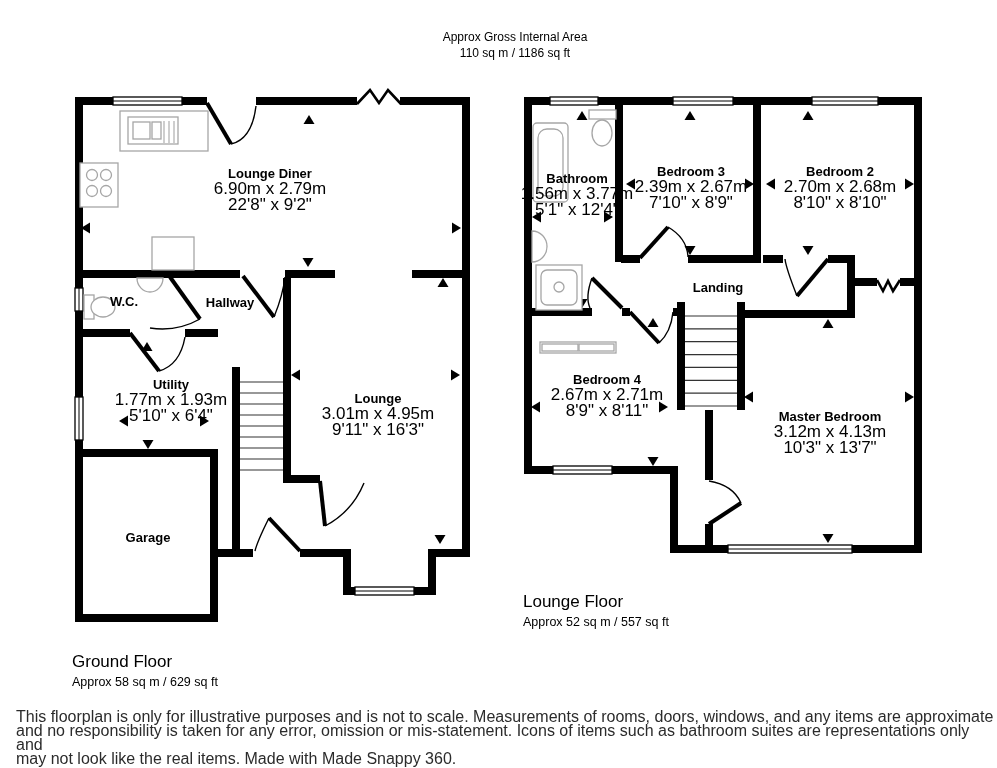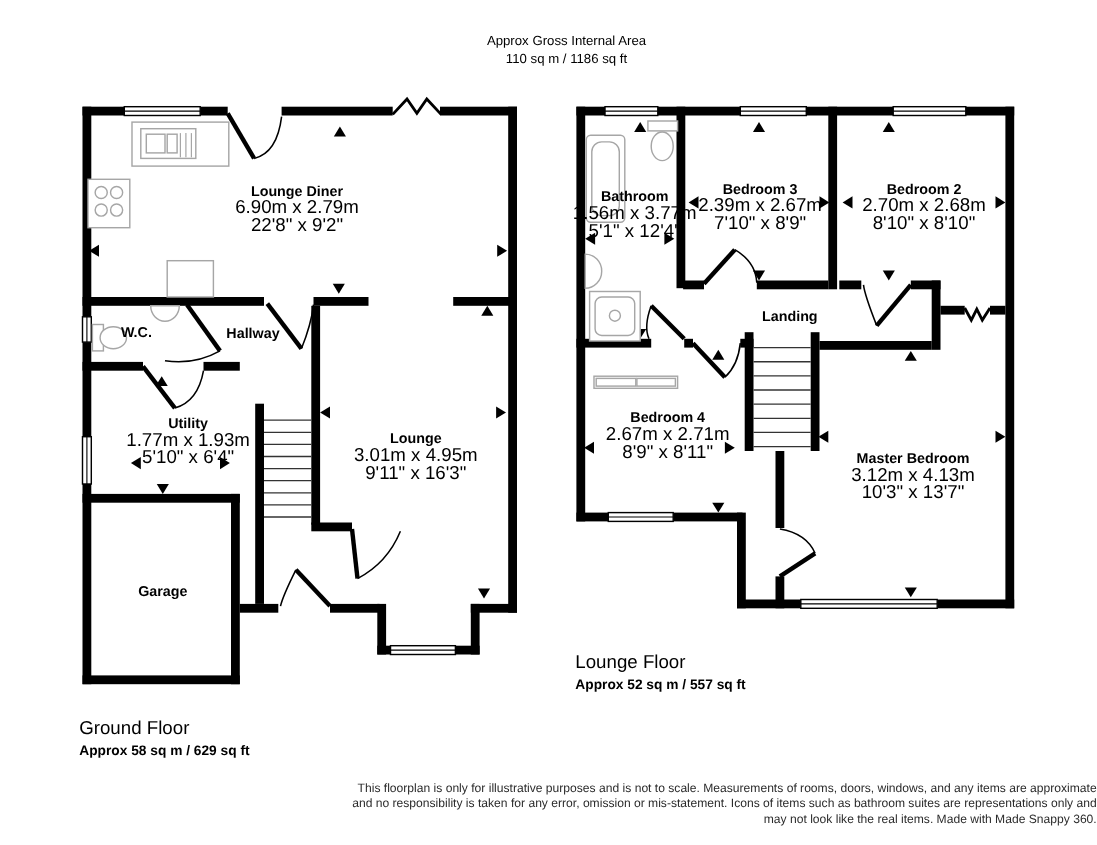--- a/index.html
+++ b/index.html
@@ -13,7 +13,7 @@
   .title-block{left:497px;top:29px;}
   .title-block .t1,.title-block .t2{font-weight:normal;font-size:12px;line-height:16px;margin-left:36px;}
   .floor-heading{font-size:17px;font-weight:400;}
-  .floor-area{font-size:12.5px;font-weight:bold;}
+  .floor-area{font-size:12.5px;font-weight:normal;}
   .disclaimer{left:0;right:0;top:710px;text-align:right;font-size:11px;
               line-height:14px;color:#2b2b2b;white-space:normal;position:absolute;}
 </style>

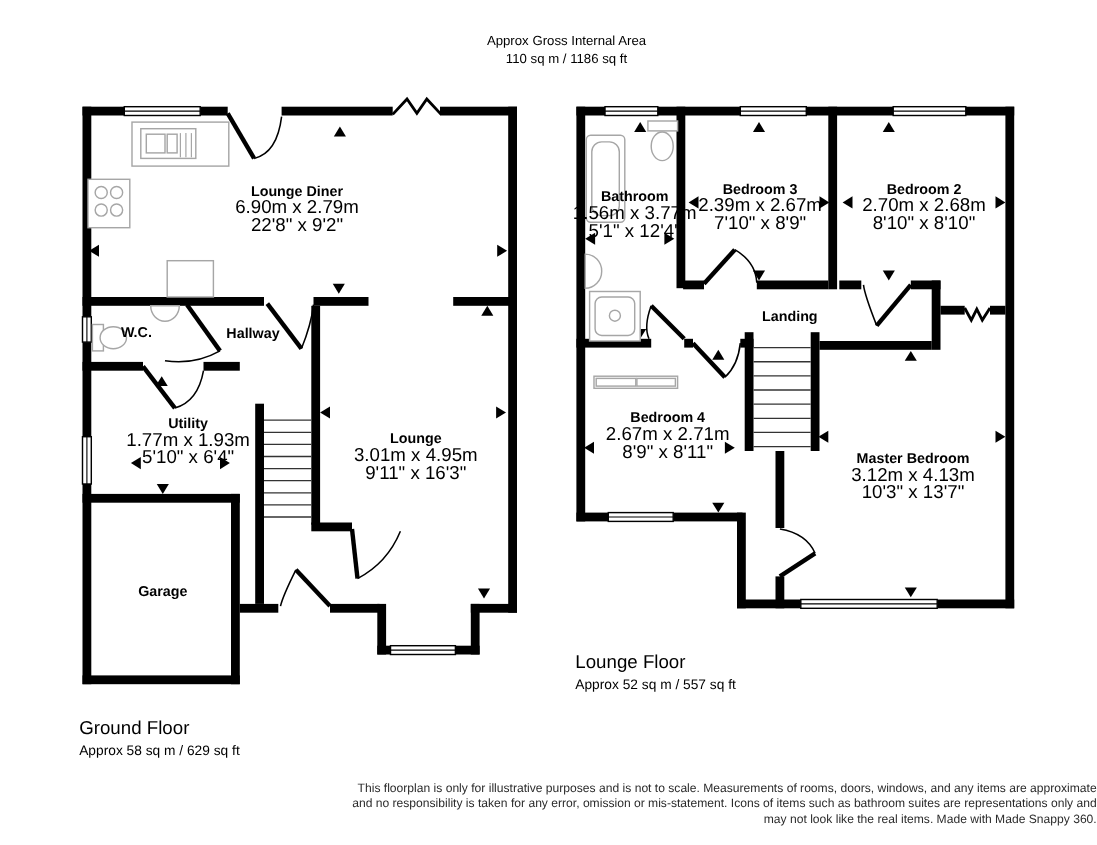--- a/index.html
+++ b/index.html
@@ -14,8 +14,8 @@
   .title-block .t1,.title-block .t2{font-weight:normal;font-size:12px;line-height:16px;margin-left:36px;}
   .floor-heading{font-size:17px;font-weight:400;}
   .floor-area{font-size:12.5px;font-weight:normal;}
-  .disclaimer{left:0;right:0;top:710px;text-align:right;font-size:11px;
-              line-height:14px;color:#2b2b2b;white-space:normal;position:absolute;}
+  .disclaimer{left:0;right:0;top:710px;text-align:left;font-size:16px;
+              line-height:14px;color:#2b2b2b;white-space:normal;position:absolute;padding-left:16px;}
 </style>
 </head>
 <body>

